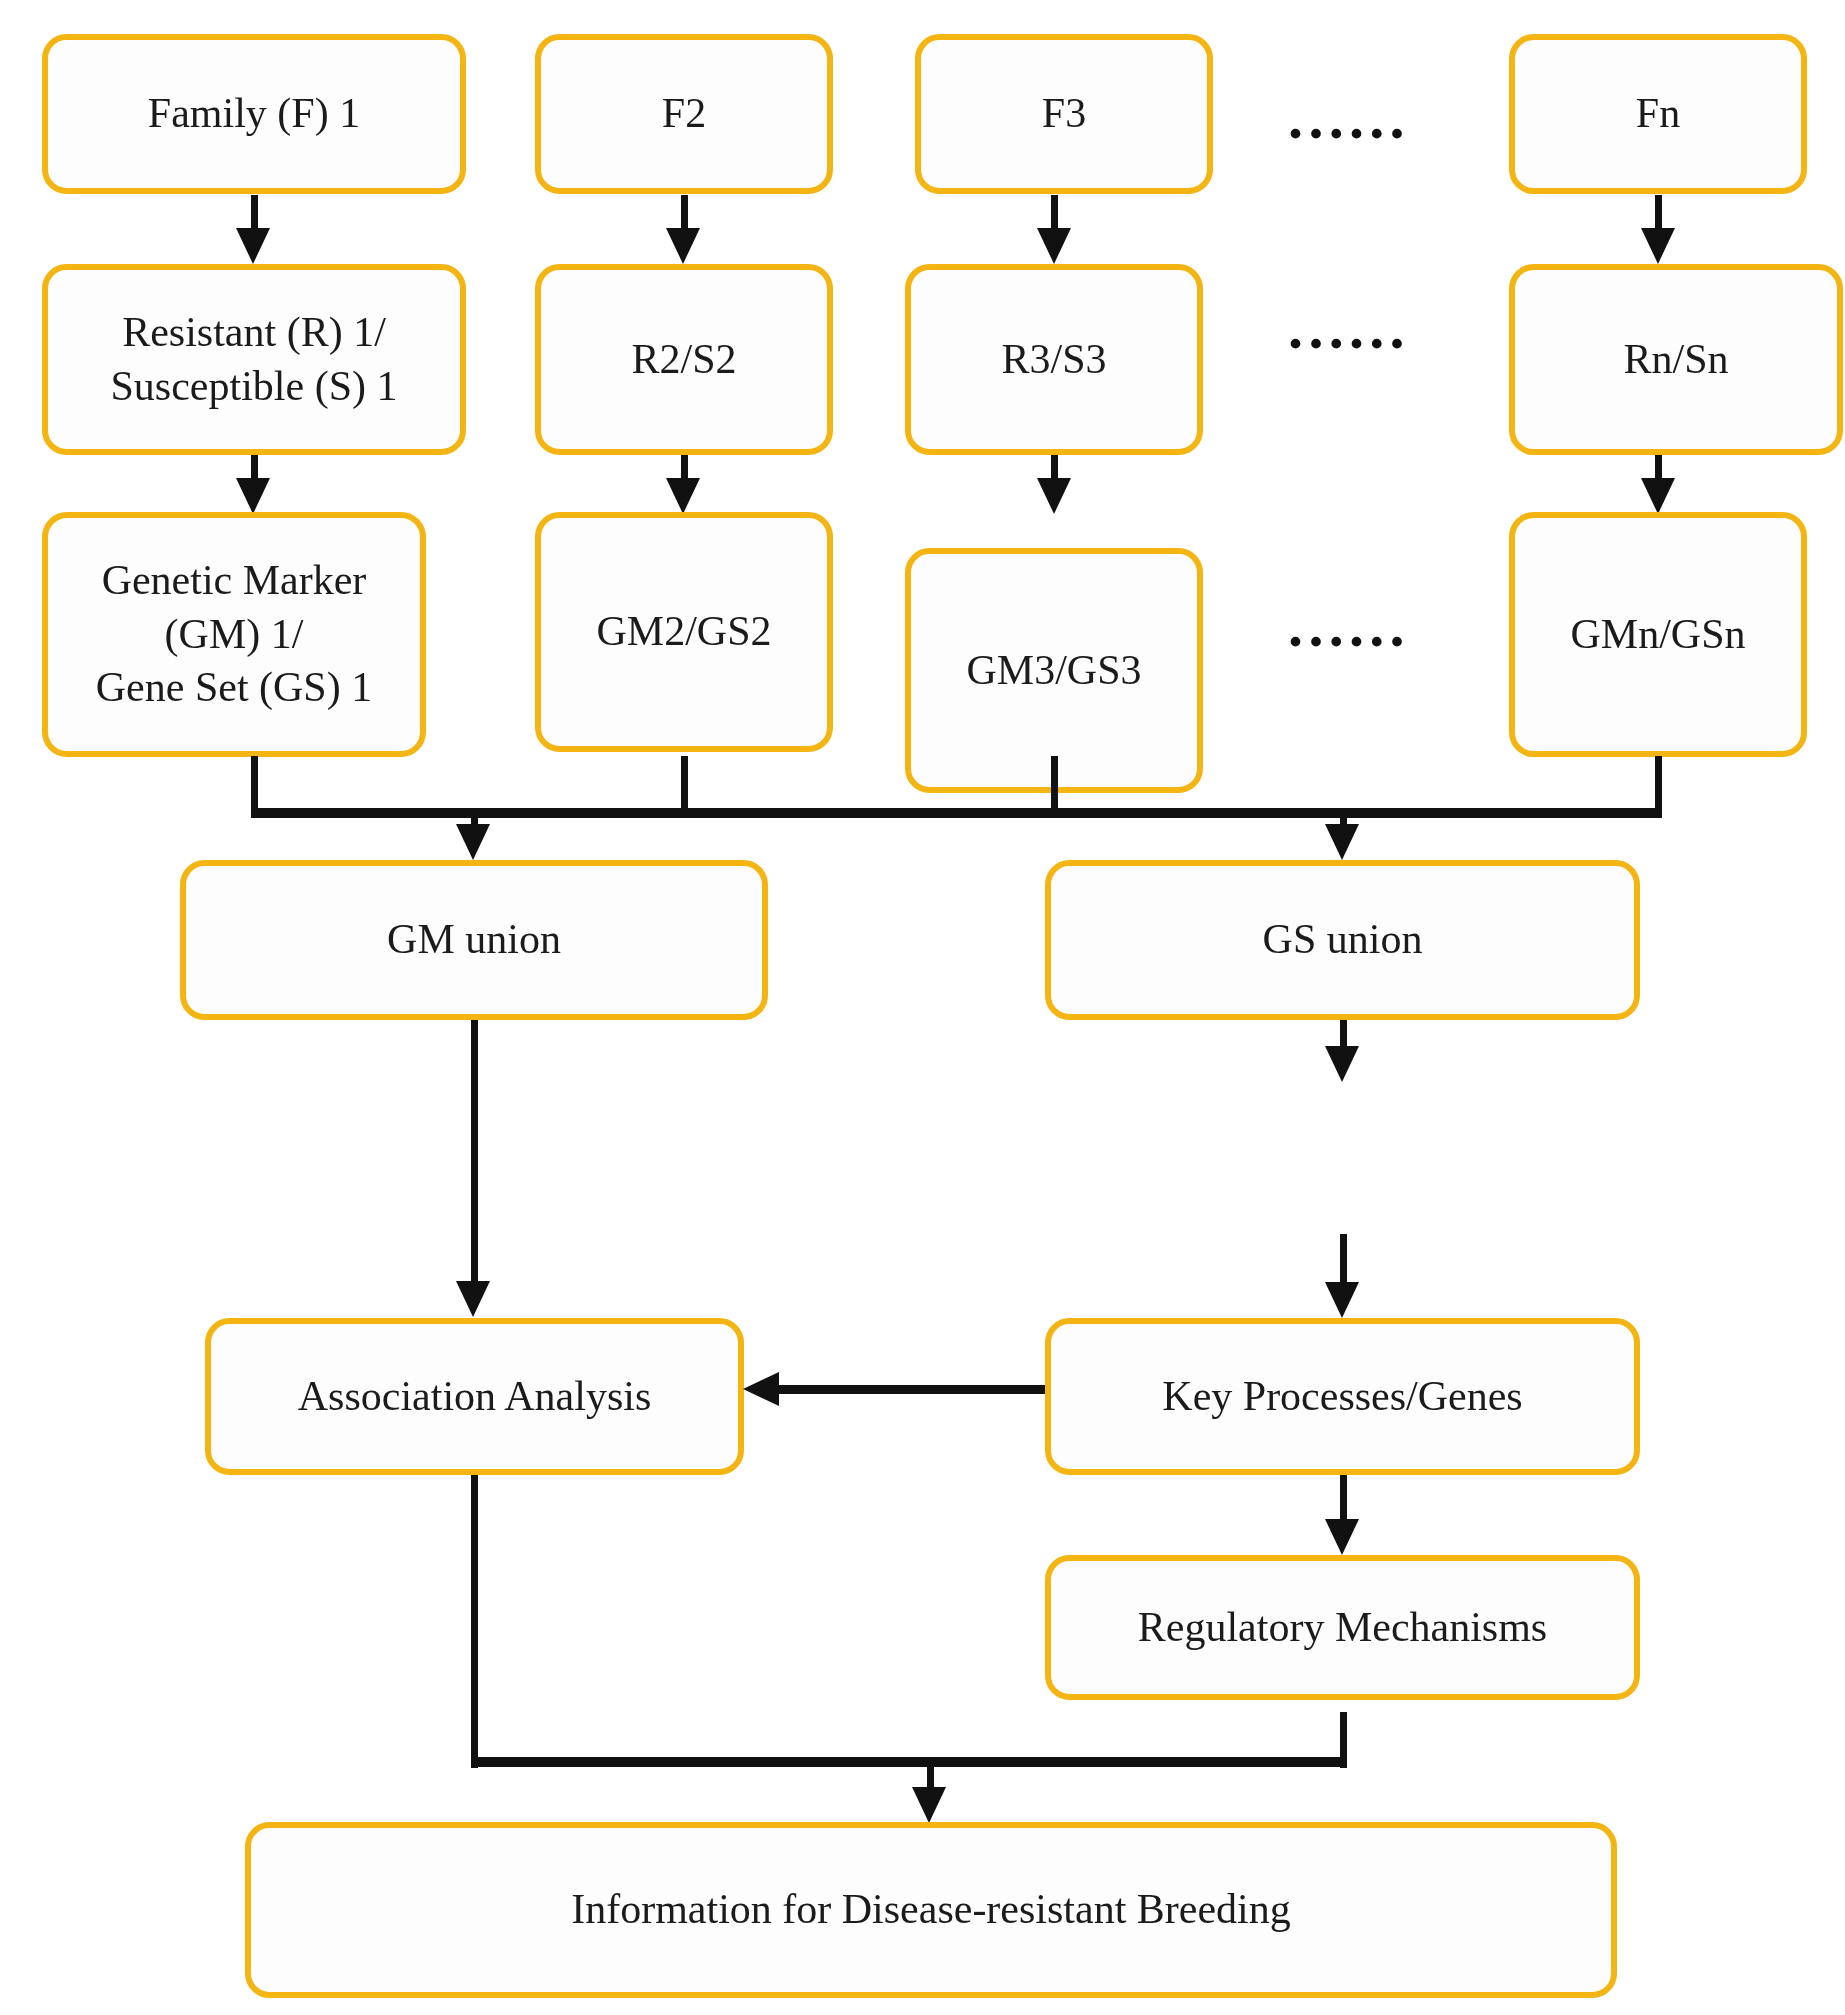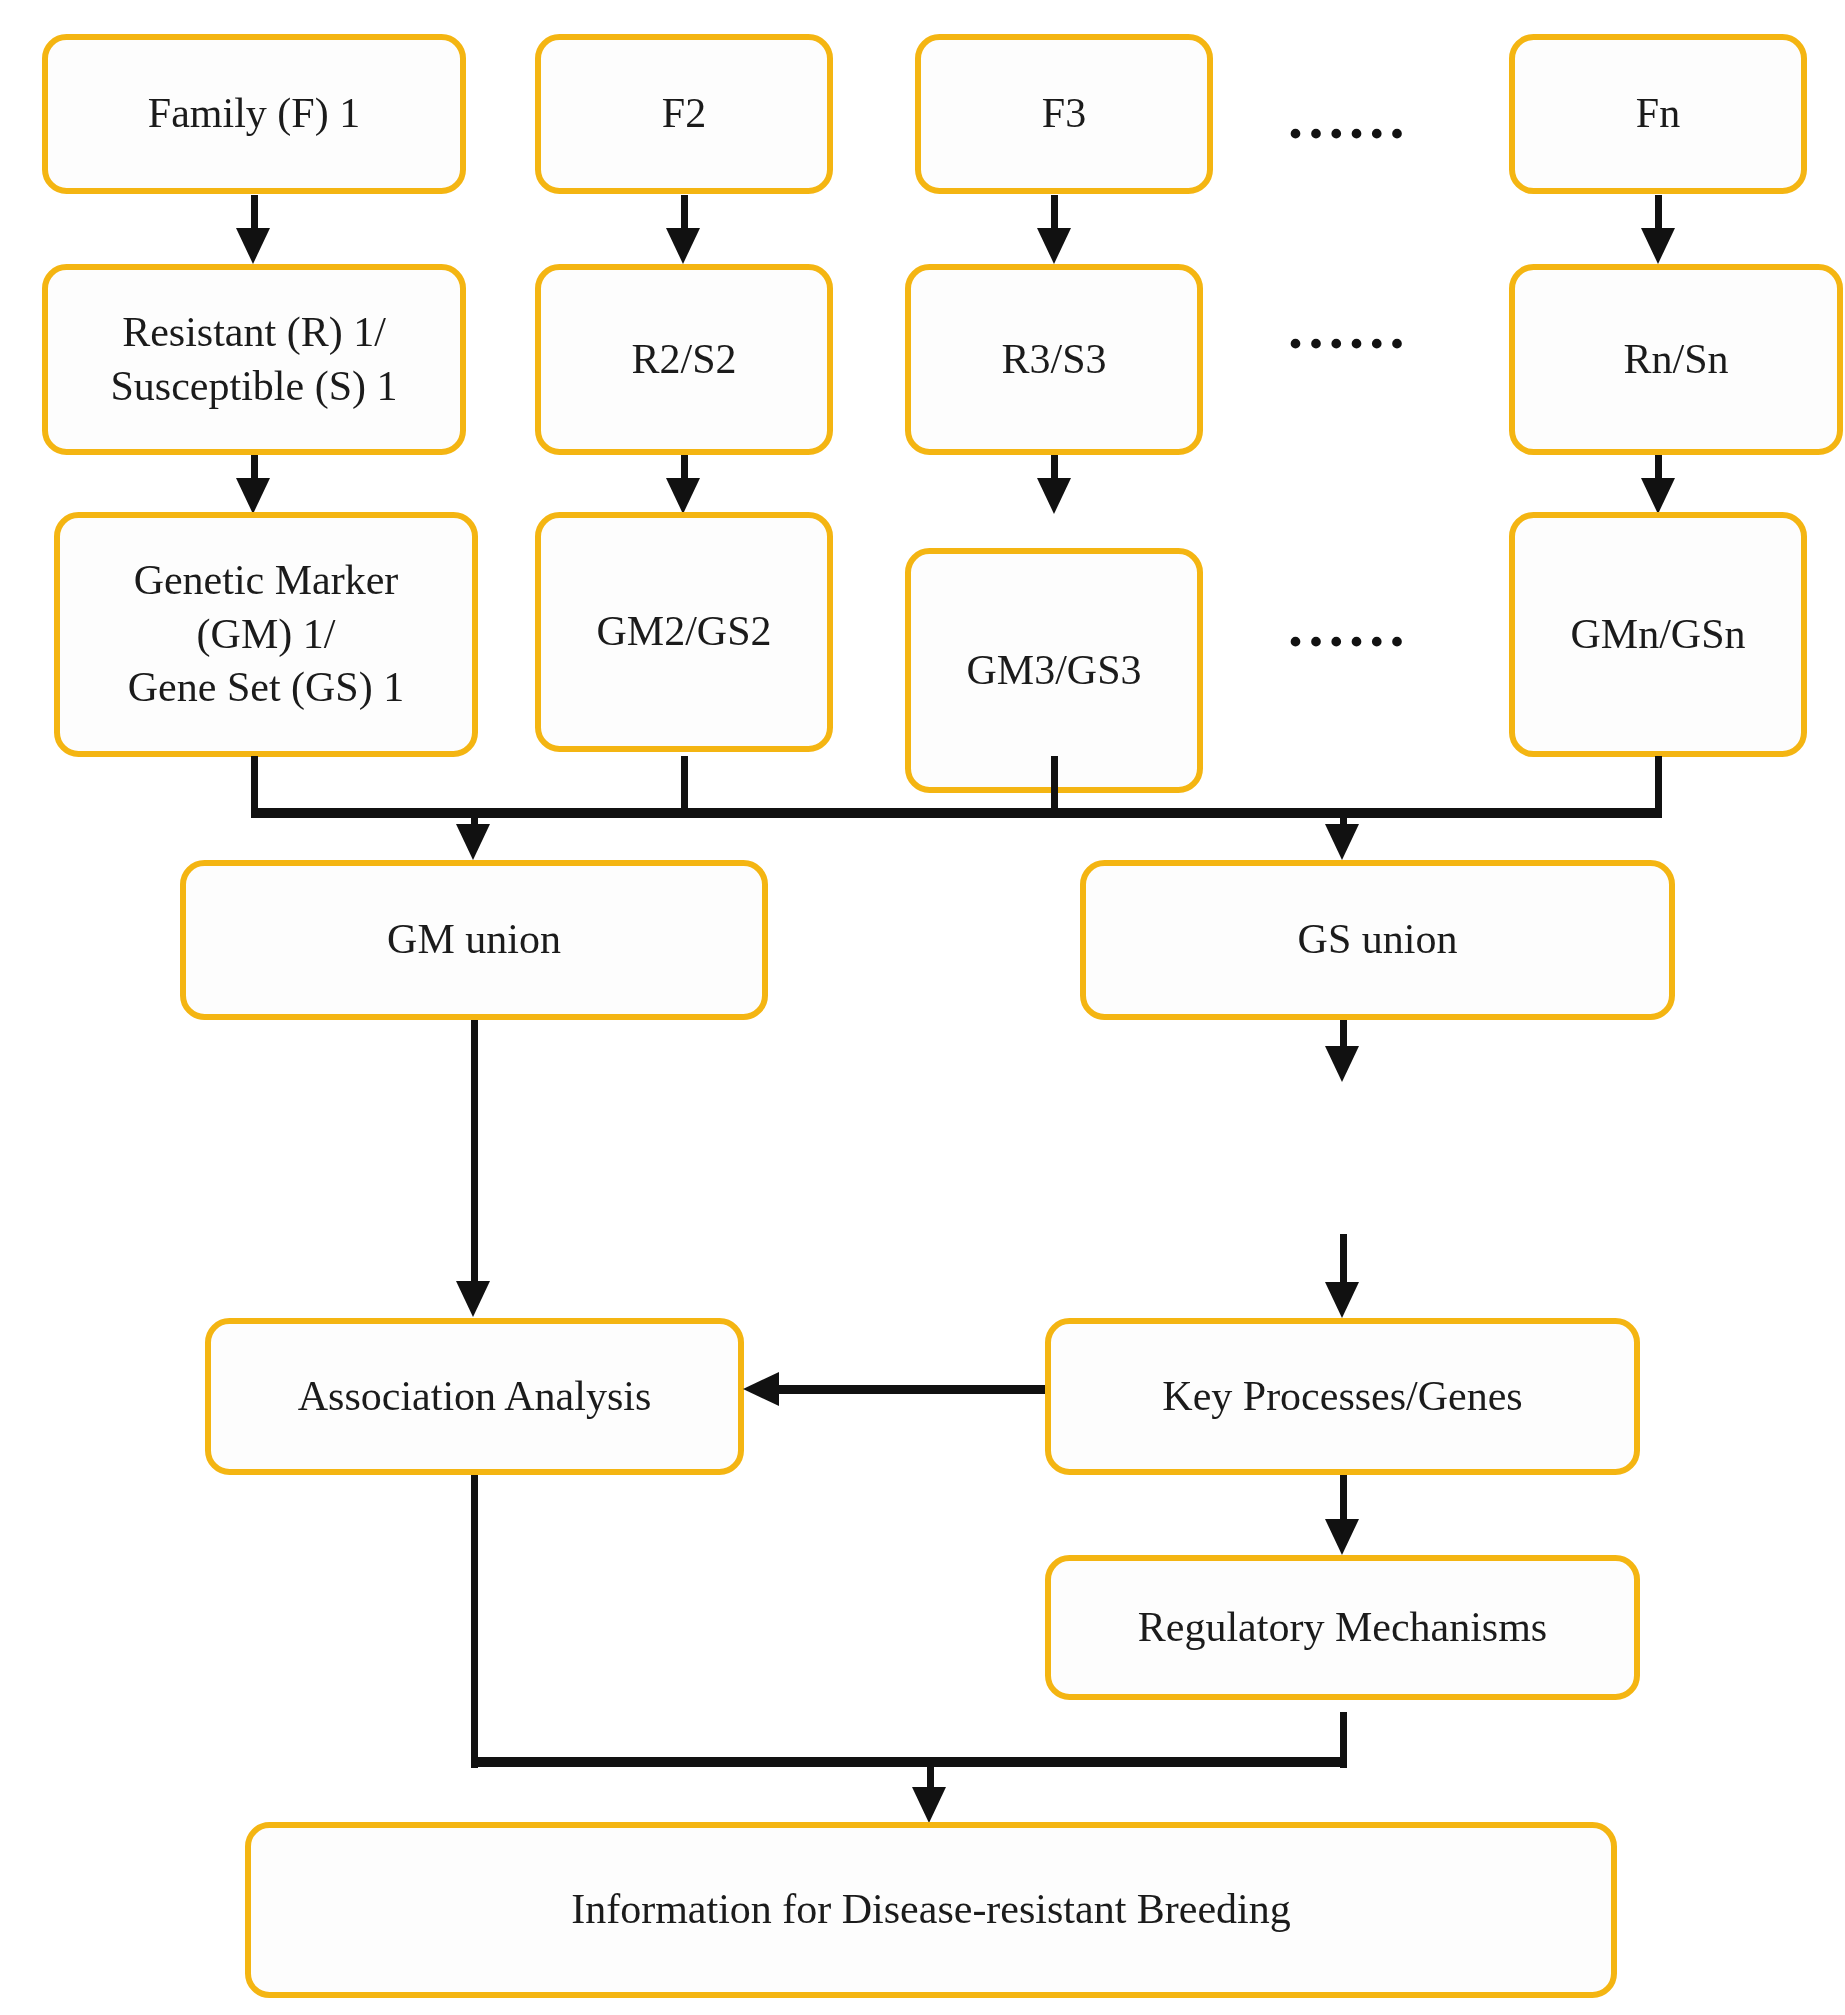--- a/index.html
+++ b/index.html
@@ -89,7 +89,7 @@
   <div class="vline" style="left:1655px; top:455px; height:27px;"></div>
   <div class="head-down" style="left:1641px; top:478px;"></div>
 
-  <div class="node" style="left:54px; top:512px; width:424px; height:245px;">Genetic Marker
+  <div class="node" style="left:42px; top:512px; width:384px; height:245px;border-radius:25px;">Genetic Marker
 (GM) 1/
 Gene Set (GS) 1</div>
   <div class="node" style="left:535px; top:512px; width:298px; height:240px;text-align:right;">GM2/GS2</div>

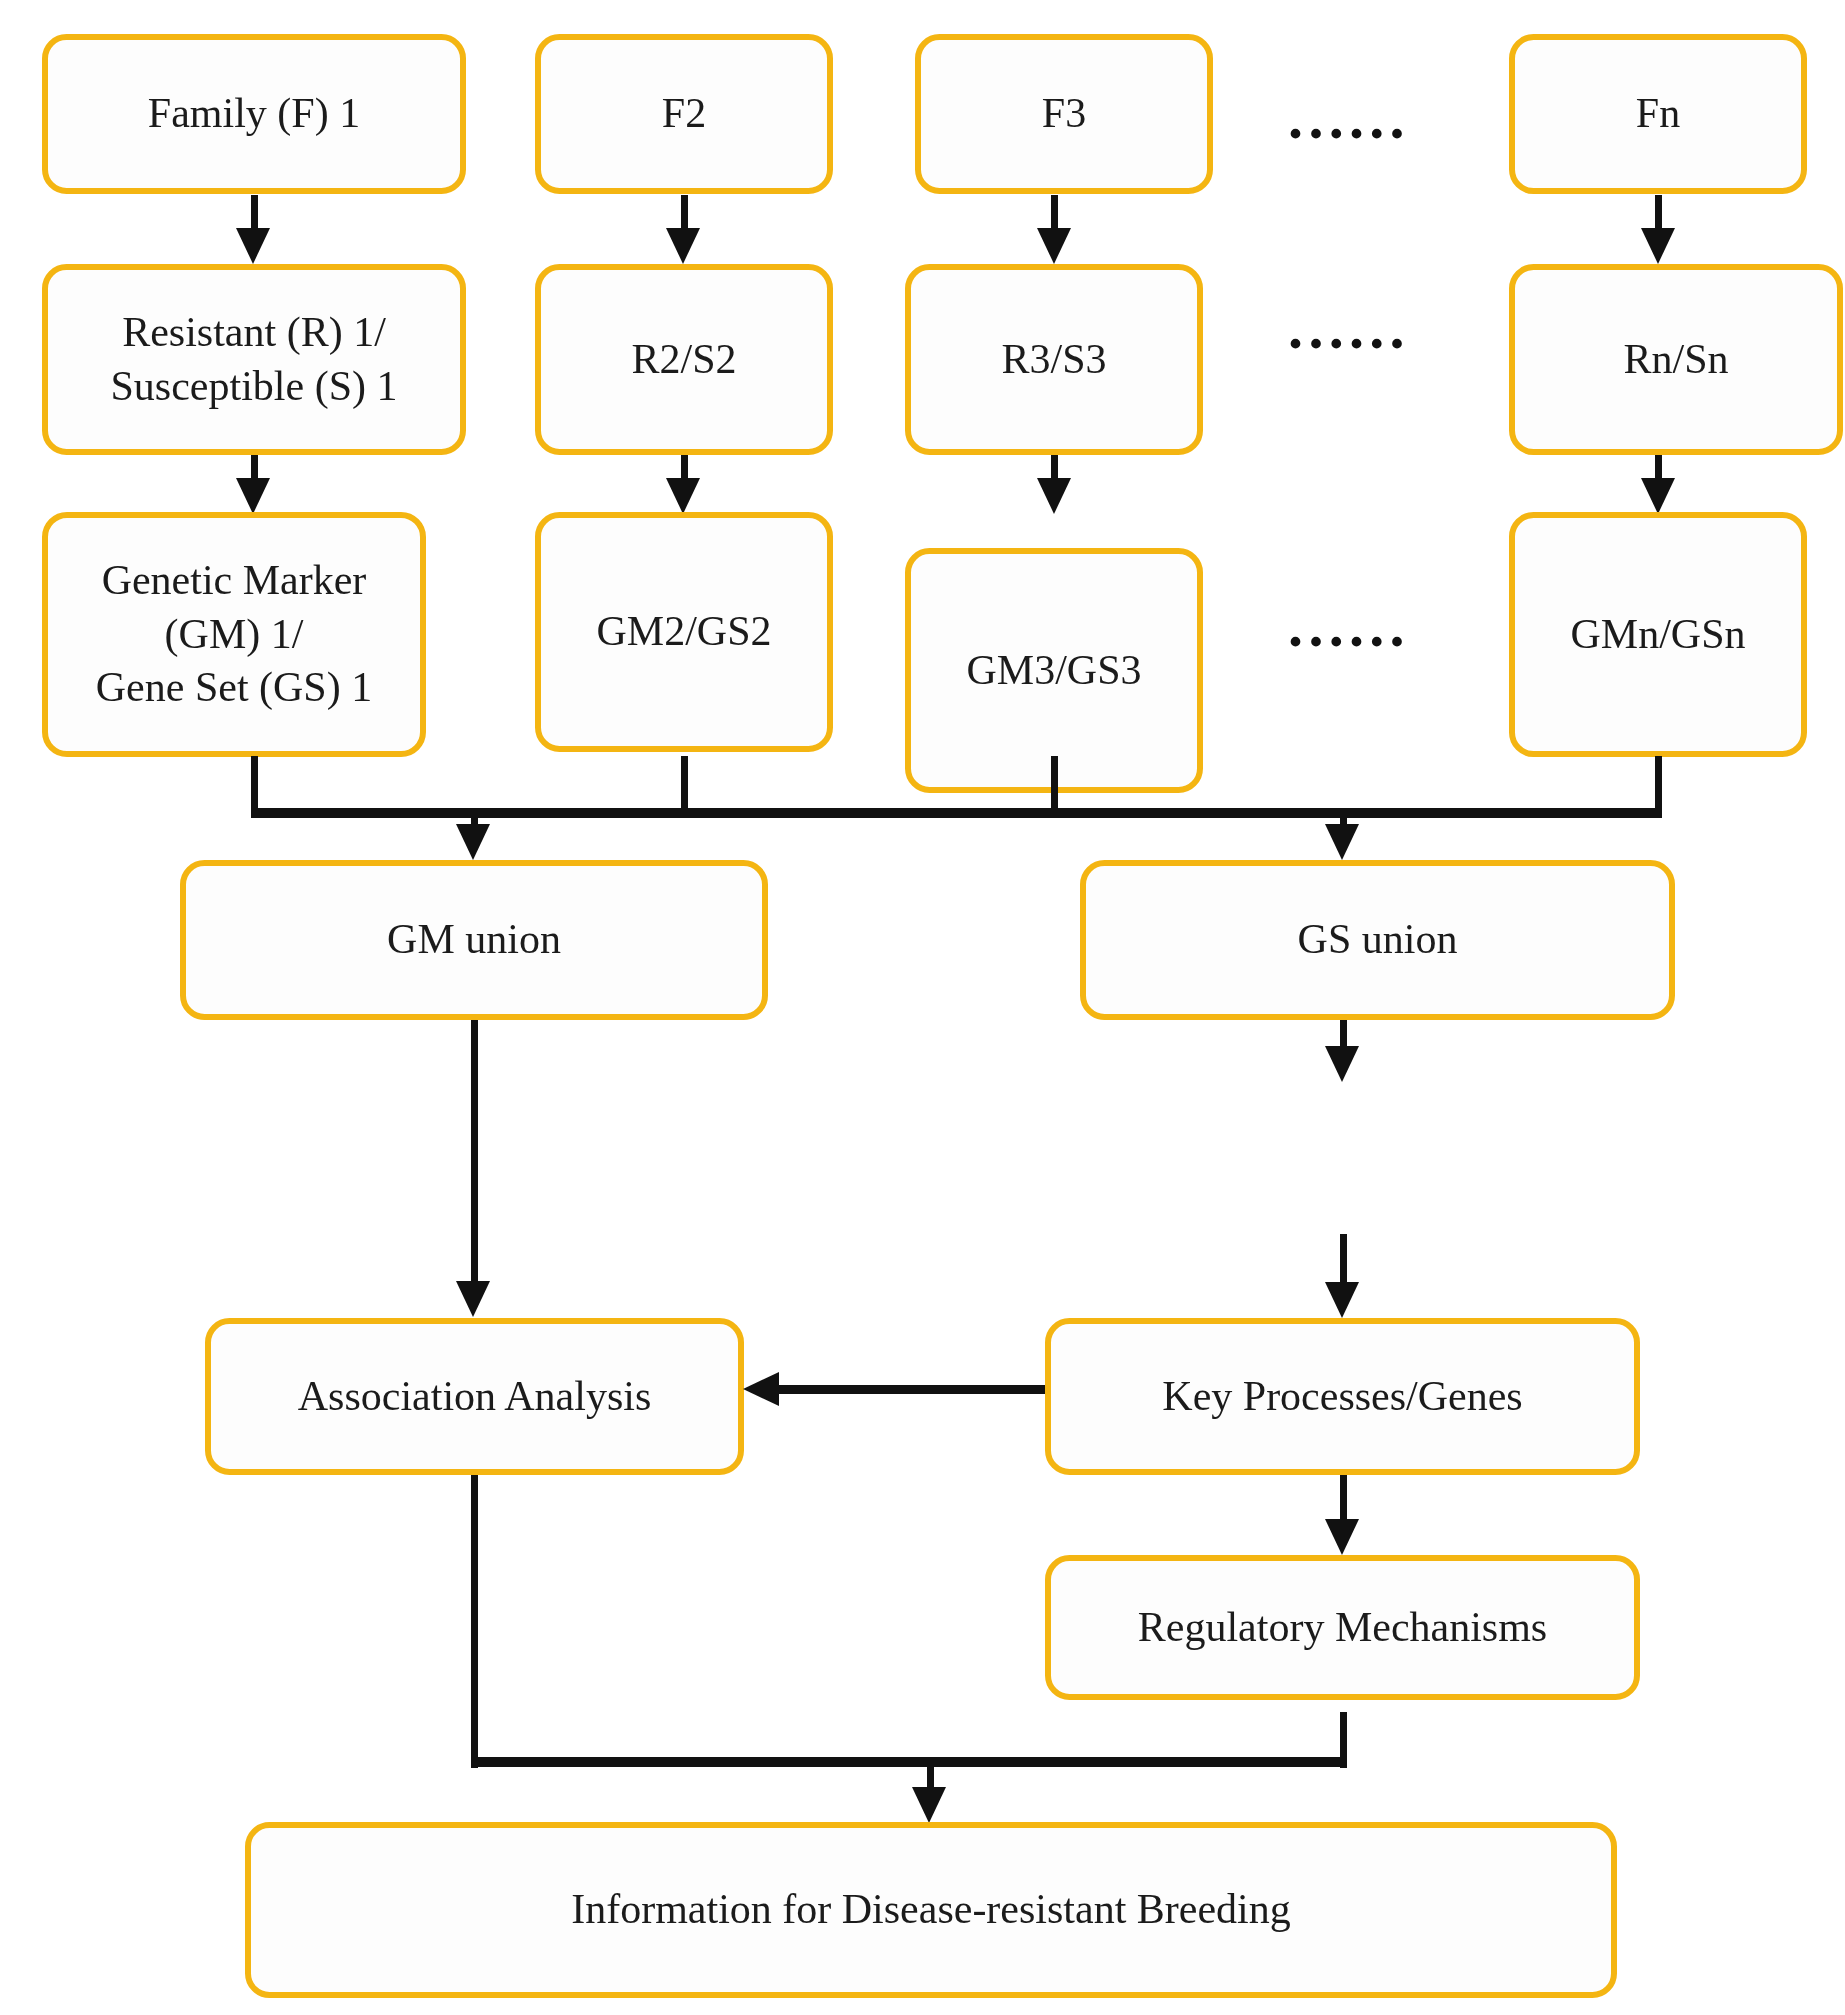--- a/index.html
+++ b/index.html
@@ -109,7 +109,7 @@
   <div class="head-down" style="left:1325px; top:824px;"></div>
 
   <div class="node" style="left:180px; top:860px; width:588px; height:160px;">GM union</div>
-  <div class="node" style="left:1080px; top:860px; width:595px; height:160px;">GS union</div>
+  <div class="node" style="left:1045px; top:860px; width:595px; height:160px;">GS union</div>
 
   <div class="vline" style="left:1340px; top:1020px; height:29px;"></div>
   <div class="head-down" style="left:1325px; top:1046px;"></div>

